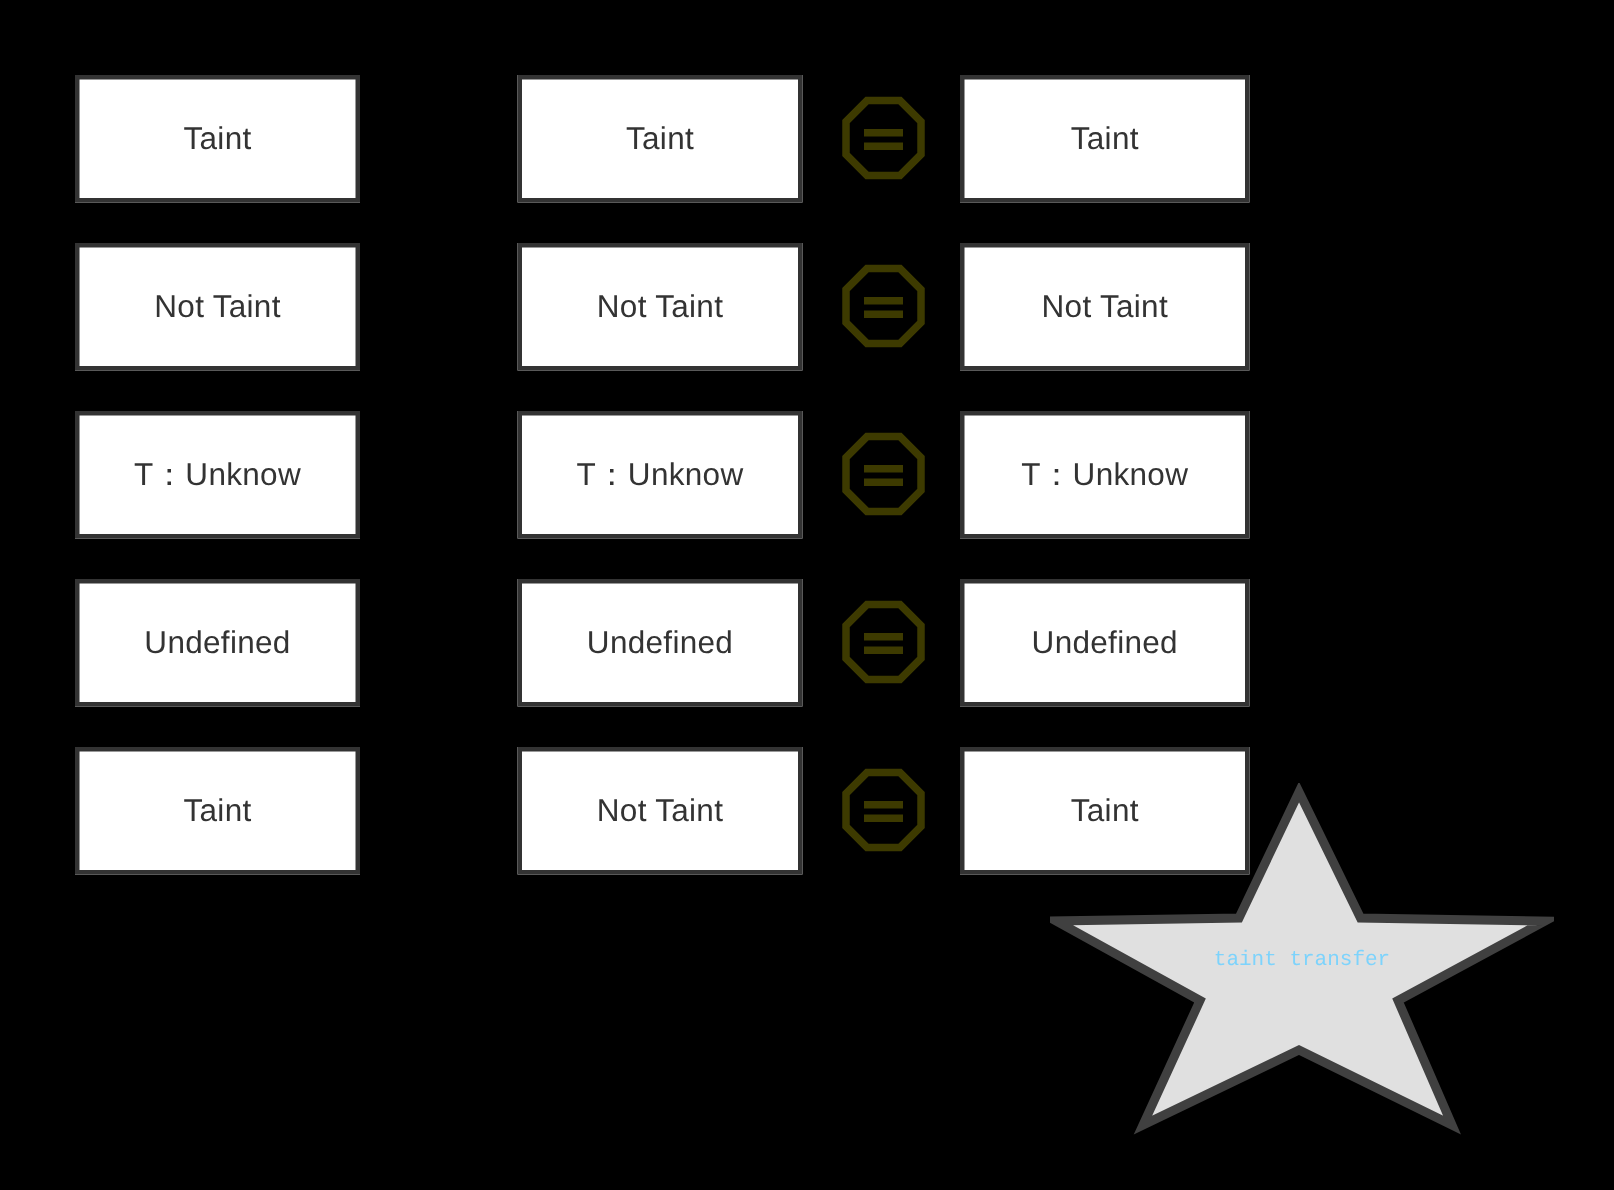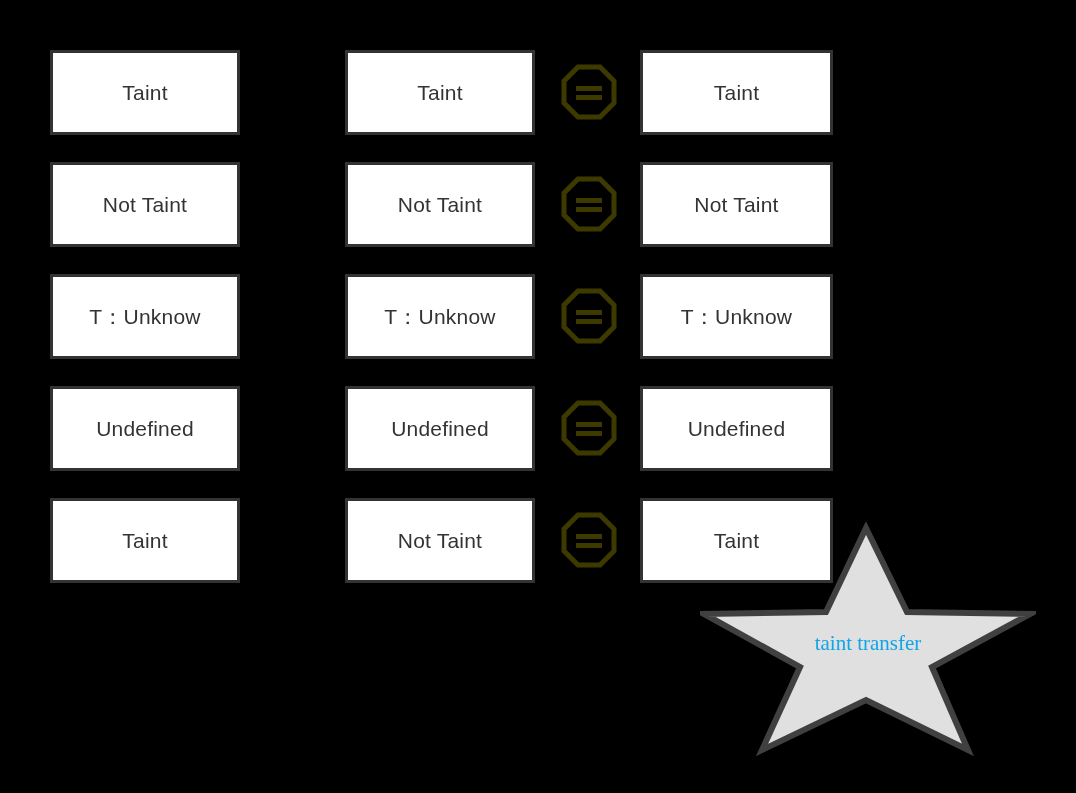--- a/index.html
+++ b/index.html
@@ -49,9 +49,9 @@
   }
   .star-label {
     position: absolute;
-    font-family: Liberation Serif, serif;
-    font-size: 21px;
-    color: #0ea5e9;
+    font-family: Liberation Mono, monospace;
+    font-size: 14px;
+    color: #7dd3fc;
     white-space: nowrap;
     text-align: center;
     line-height: 1;

